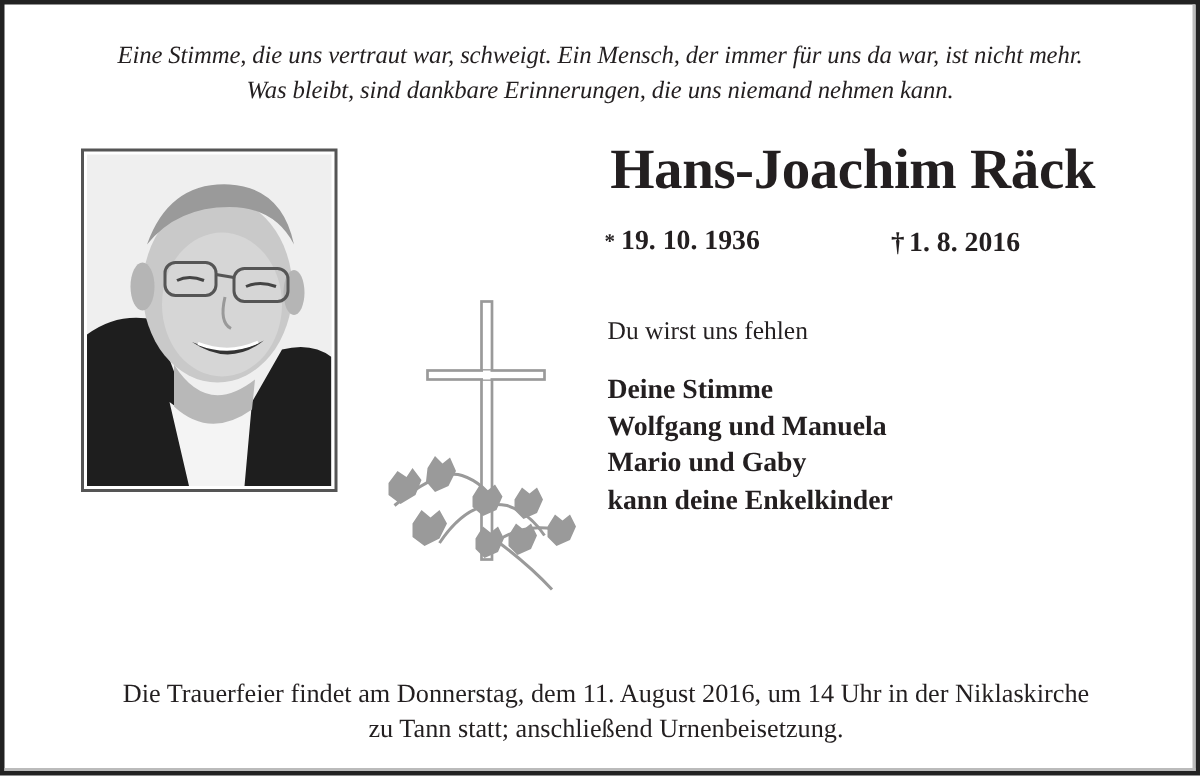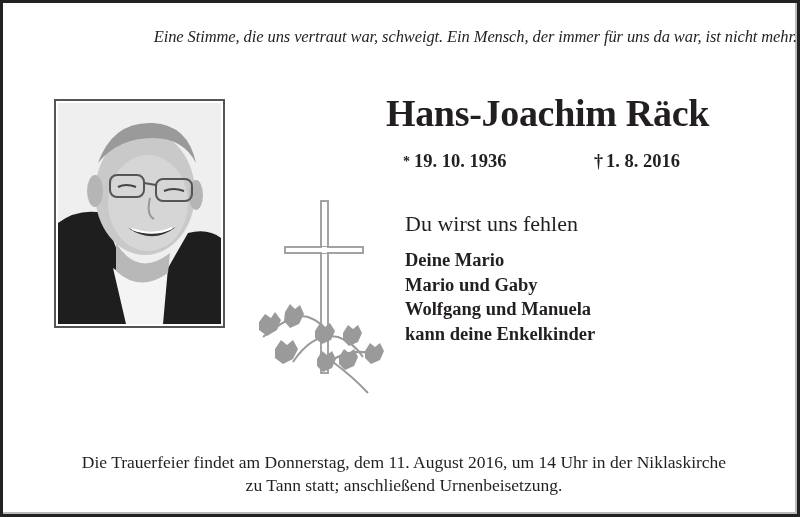--- a/index.html
+++ b/index.html
@@ -18,7 +18,7 @@
     }
     .quote {
       position: absolute; left: 0; top: 22px; width: 794px;
-      text-align: right;
+      text-align: center;
       font-family: "Liberation Serif", serif;
       font-style: italic;
       font-size: 16.5px;

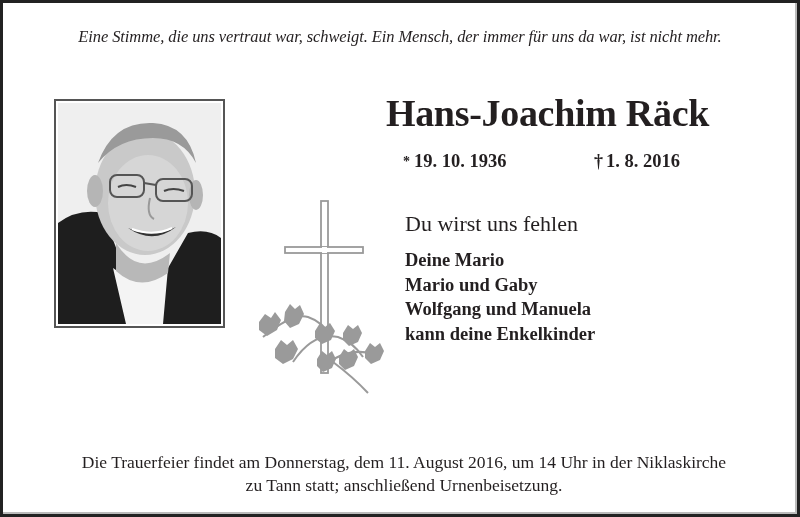--- a/index.html
+++ b/index.html
@@ -94,6 +94,7 @@
 
   <div class="quote">
     <div>Eine Stimme, die uns vertraut war, schweigt. Ein Mensch, der immer für uns da war, ist nicht mehr.</div>
+    <div>Was bleibt, sind dankbare Erinnerungen, die uns niemand nehmen kann.</div>
   </div>
 
   <div class="photo-frame">

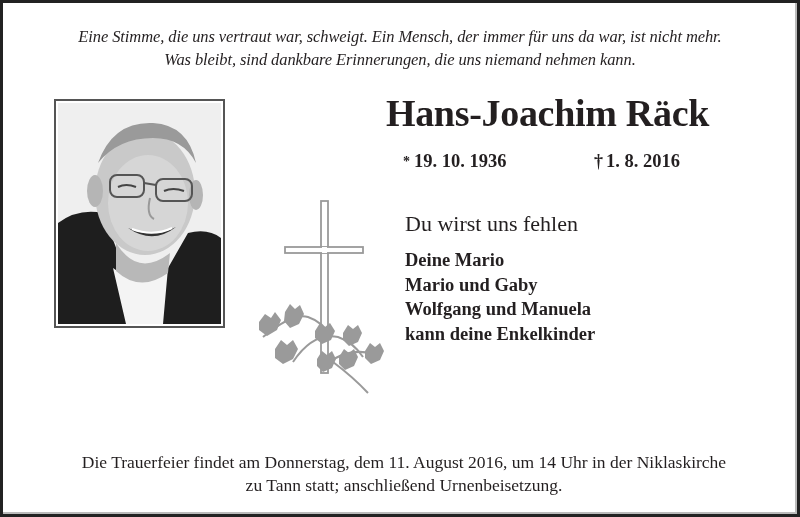--- a/index.html
+++ b/index.html
@@ -41,7 +41,7 @@
     .photo svg { display: block; }
     .name {
       position: absolute; left: 362px; top: 88px; width: 365px;
-      text-align: center;
+      text-align: right;
       font-family: "Liberation Serif", serif;
       font-weight: bold;
       font-size: 38px;

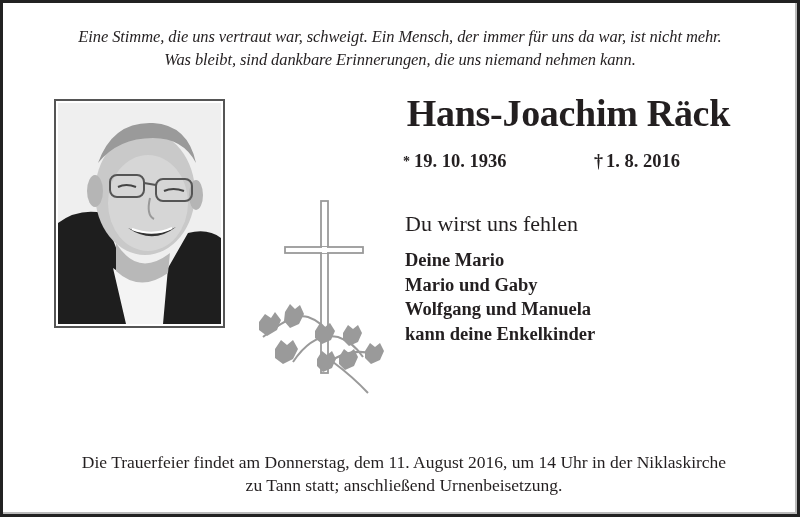--- a/index.html
+++ b/index.html
@@ -60,7 +60,7 @@
     .miss {
       position: absolute; left: 402px; top: 208px;
       font-family: "Liberation Serif", serif;
-      font-size: 22px;
+      font-size: 17px;
     }
     .family {
       position: absolute; left: 402px; top: 245px;

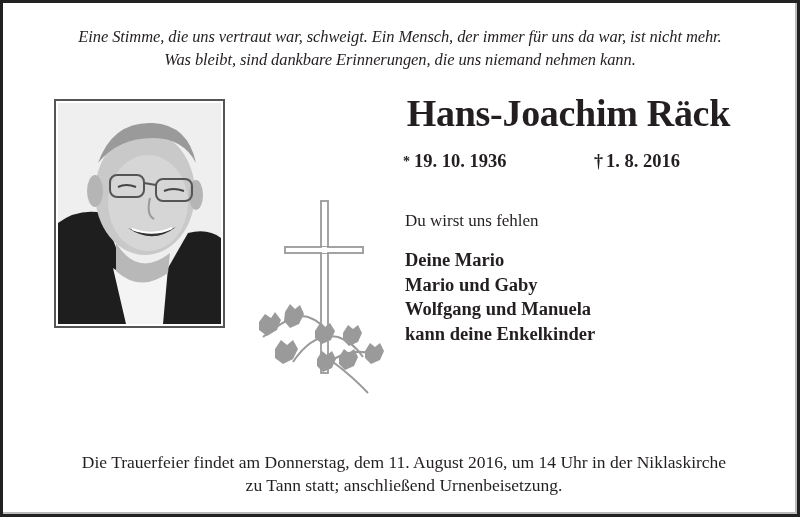--- a/index.html
+++ b/index.html
@@ -165,7 +165,7 @@
   <div class="miss">Du wirst uns fehlen</div>
 
   <ul class="family">
-    <li>Deine Mario</li>
+    <li>Deine Stimme</li>
     <li>Mario und Gaby</li>
     <li>Wolfgang und Manuela</li>
     <li>kann deine Enkelkinder</li>

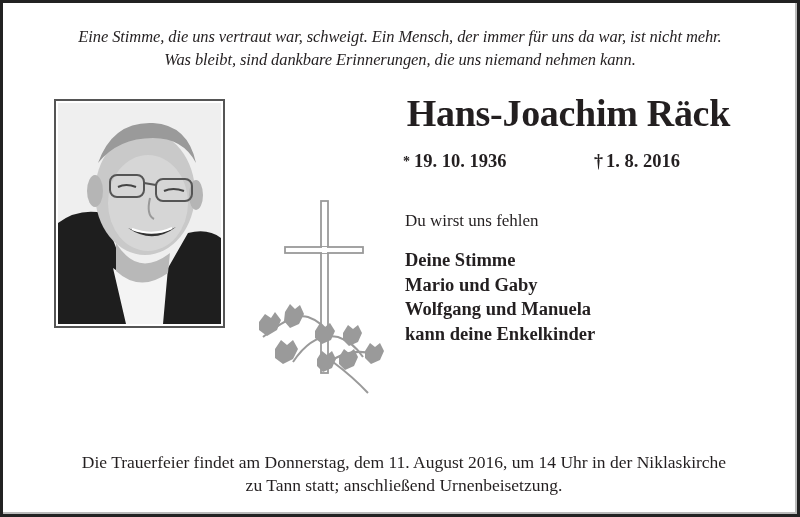--- a/index.html
+++ b/index.html
@@ -166,8 +166,8 @@
 
   <ul class="family">
     <li>Deine Stimme</li>
+    <li>Wolfgang und Manuela</li>
     <li>Mario und Gaby</li>
-    <li>Wolfgang und Manuela</li>
     <li>kann deine Enkelkinder</li>
   </ul>
 

